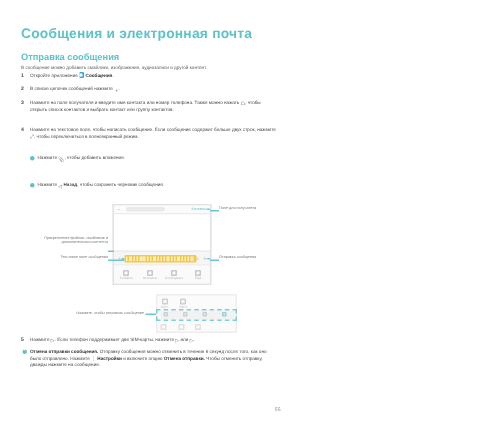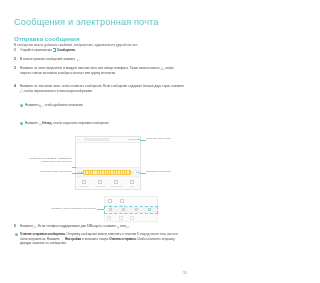--- a/index.html
+++ b/index.html
@@ -28,7 +28,7 @@
     left: 14px;
     top: 11px;
     font-size: 9.2px;
-    font-weight: normal;
+    font-weight: bold;
     letter-spacing: 0.15px;
     color: #5ec3c9;
     white-space: nowrap;

